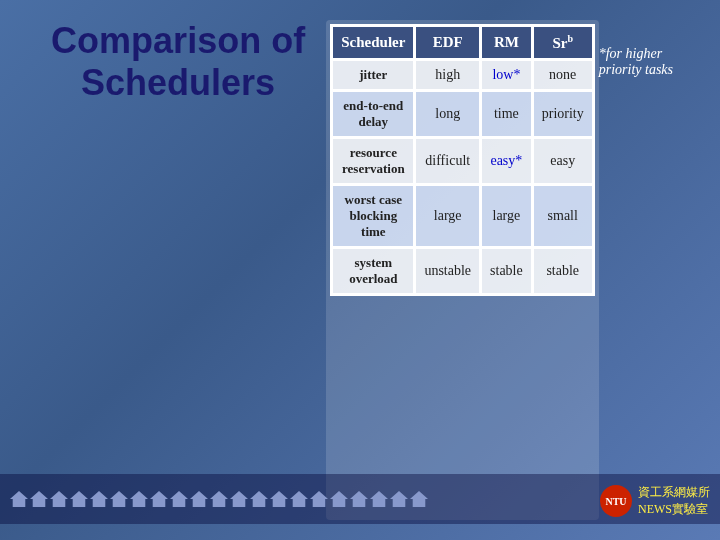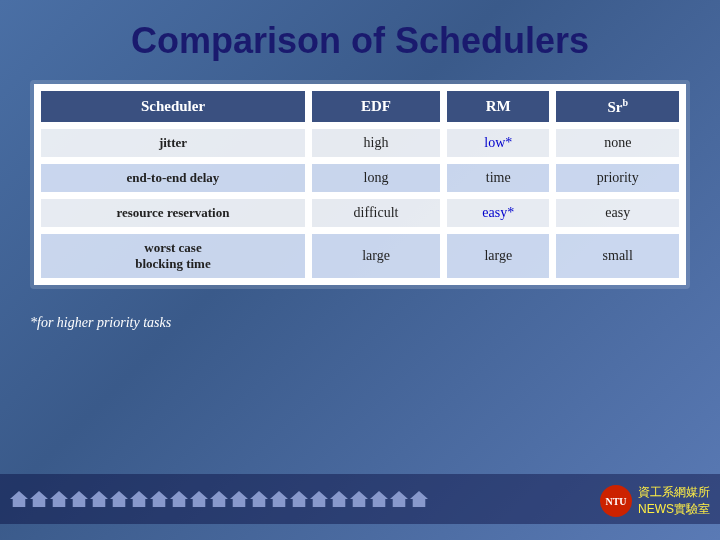--- a/index.html
+++ b/index.html
@@ -17,7 +17,6 @@
       height: 540px;
       padding: 20px 30px;
       display: flex;
-      flex-direction: column;
     }
 
     .title {

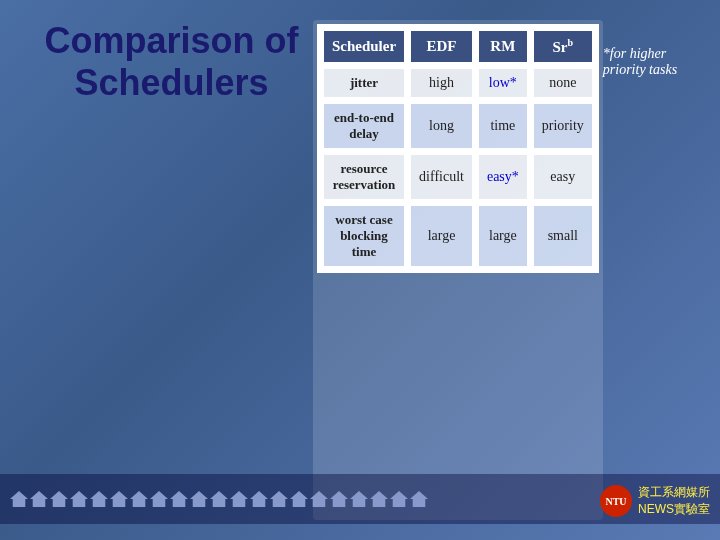--- a/index.html
+++ b/index.html
@@ -41,7 +41,7 @@
     }
 
     th, td {
-      border: 7px solid #ffffff;
+      border: 3px solid #ffffff;
       padding: 6px 8px;
       text-align: center;
       vertical-align: middle;

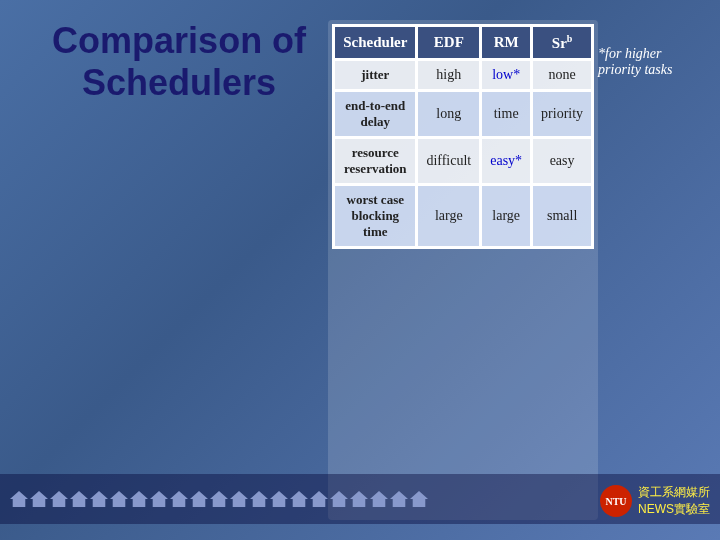--- a/index.html
+++ b/index.html
@@ -175,6 +175,12 @@
           <td>small</td>
         </tr>
 
+        <tr class="row-odd">
+          <td class="col-scheduler">system<br>overload</td>
+          <td>unstable</td>
+          <td>stable</td>
+          <td>stable</td>
+        </tr>
       </tbody>
     </table>
   </div>

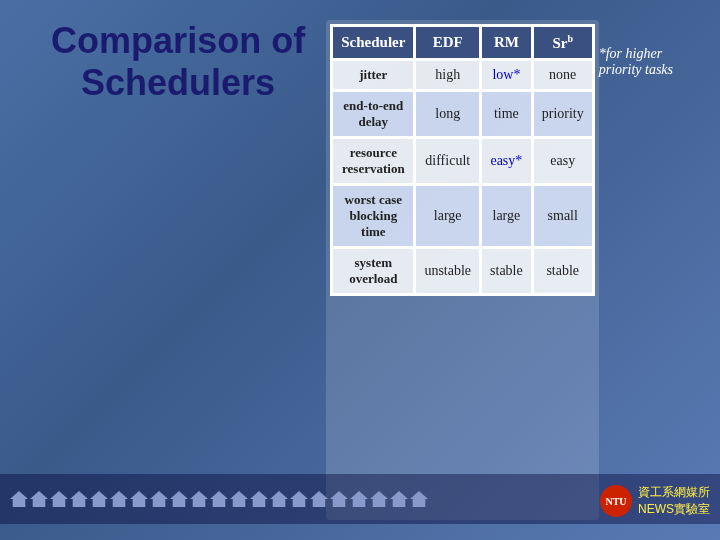--- a/index.html
+++ b/index.html
@@ -219,7 +219,7 @@
       </div>
       <div>
         <div style="color:#ffee44; font-size:12px; font-family:Arial,sans-serif;">資工系網媒所</div>
-        <div style="color:#ffee44; font-size:12px; font-family:Liberation Sans, sans-serif;">NEWS實驗室</div>
+        <div style="color:#ffee44; font-size:12px; font-family:Liberation Serif, serif;">NEWS實驗室</div>
       </div>
     </div>
   </div>

